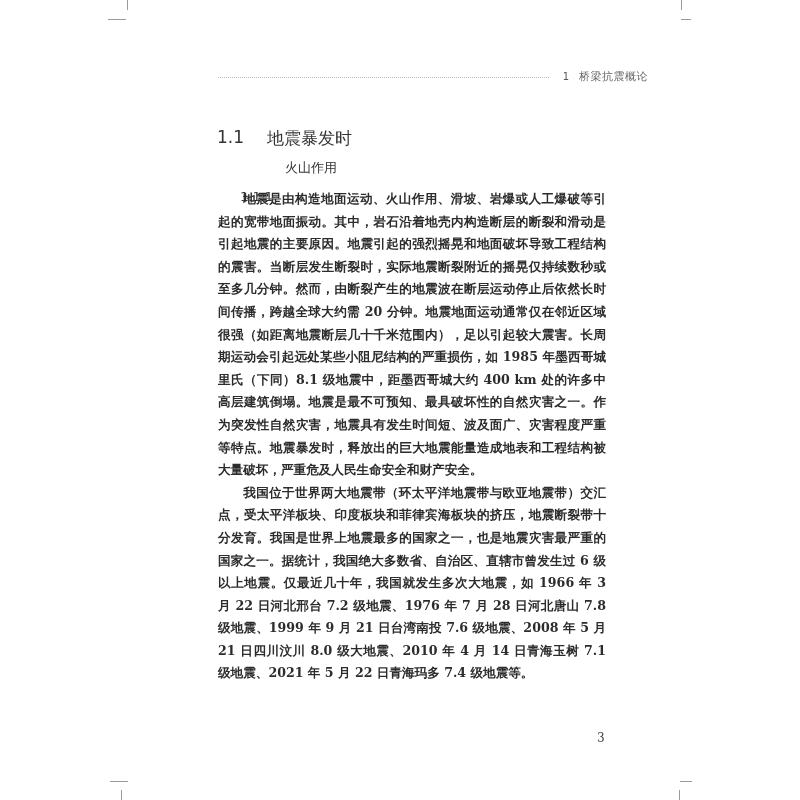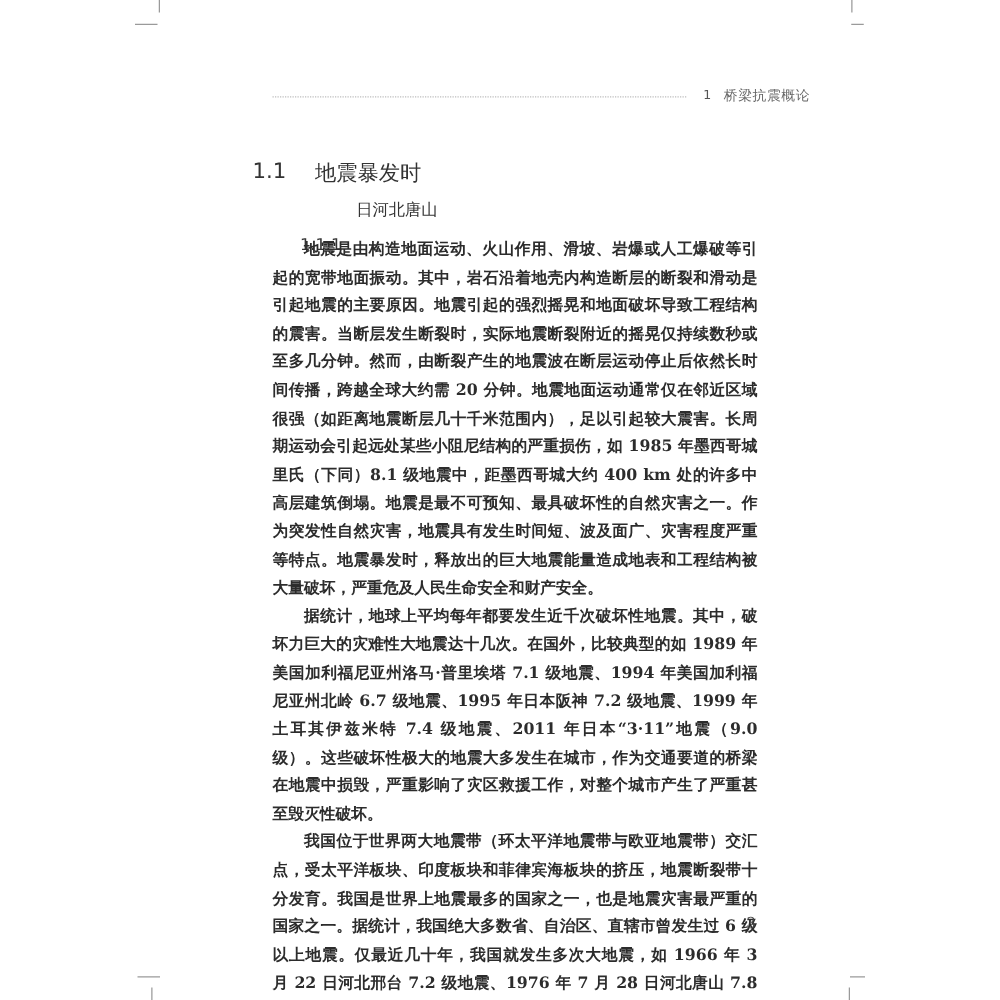--- a/index.html
+++ b/index.html
@@ -11,7 +11,7 @@
     .running-head .dots { flex: 1; border-bottom: 1px dotted #bdbdbd; height: 0; margin-right: 14px; margin-top: 2px; }
     .running-head .chap-num { font-family: "DejaVu Sans", sans-serif; font-size: 10px; color: #555; margin-right: 10px; }
     .running-head .chap-title { font-family: Liberation Serif, serif; font-size: 11px; color: #666; letter-spacing: 0.5px; }
-    .h1 { position: absolute; left: 202px; top: 127px; font-family: "DejaVu Sans", sans-serif;
+    .h1 { position: absolute; left: 217px; top: 127px; font-family: "DejaVu Sans", sans-serif;
           font-size: 17px; color: #333; display: flex; }
     .h1 .num { width: 50px; font-weight: normal; }
     .h2 { position: absolute; left: 240px; top: 159px; font-family: "DejaVu Sans", sans-serif;

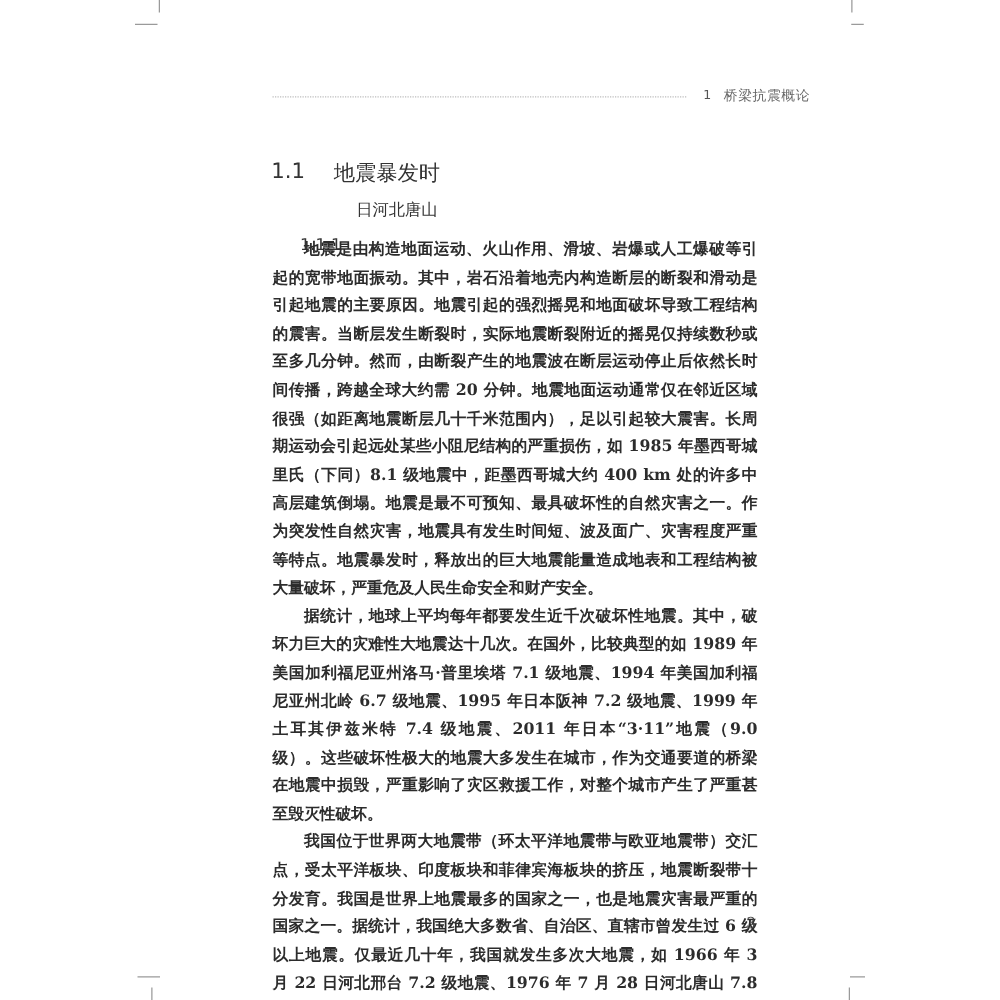--- a/index.html
+++ b/index.html
@@ -47,7 +47,7 @@
 
 <div class="h2">
   <span class="num">1.1.1</span>
-  <span>日河北唐山</span>
+  <span>火山作用</span>
 </div>
 
 <div class="body-text">

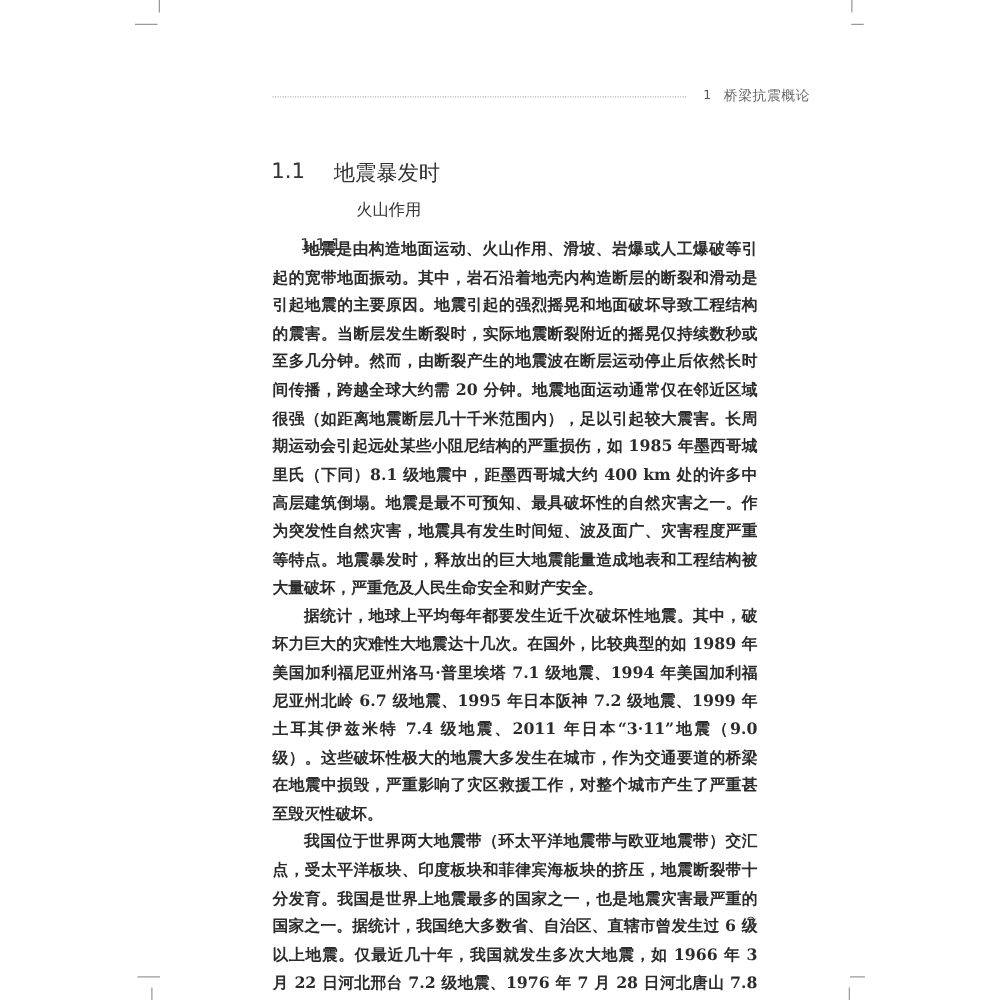--- a/index.html
+++ b/index.html
@@ -52,7 +52,6 @@
 
 <div class="body-text">
   <p>地震是由构造地面运动、火山作用、滑坡、岩爆或人工爆破等引起的宽带地面振动。其中，岩石沿着地壳内构造断层的断裂和滑动是引起地震的主要原因。地震引起的强烈摇晃和地面破坏导致工程结构的震害。当断层发生断裂时，实际地震断裂附近的摇晃仅持续数秒或至多几分钟。然而，由断裂产生的地震波在断层运动停止后依然长时间传播，跨越全球大约需 20 分钟。地震地面运动通常仅在邻近区域很强（如距离地震断层几十千米范围内），足以引起较大震害。长周期运动会引起远处某些小阻尼结构的严重损伤，如 1985 年墨西哥城里氏（下同）8.1 级地震中，距墨西哥城大约 400 km 处的许多中高层建筑倒塌。地震是最不可预知、最具破坏性的自然灾害之一。作为突发性自然灾害，地震具有发生时间短、波及面广、灾害程度严重等特点。地震暴发时，释放出的巨大地震能量造成地表和工程结构被大量破坏，严重危及人民生命安全和财产安全。</p>
-  <p>据统计，地球上平均每年都要发生近千次破坏性地震。其中，破坏力巨大的灾难性大地震达十几次。在国外，比较典型的如 1989 年美国加利福尼亚州洛马·普里埃塔 7.1 级地震、1994 年美国加利福尼亚州北岭 6.7 级地震、1995 年日本阪神 7.2 级地震、1999 年土耳其伊兹米特 7.4 级地震、2011 年日本“3·11”地震（9.0 级）。这些破坏性极大的地震大多发生在城市，作为交通要道的桥梁在地震中损毁，严重影响了灾区救援工作，对整个城市产生了严重甚至毁灭性破坏。</p>
   <p>我国位于世界两大地震带（环太平洋地震带与欧亚地震带）交汇点，受太平洋板块、印度板块和菲律宾海板块的挤压，地震断裂带十分发育。我国是世界上地震最多的国家之一，也是地震灾害最严重的国家之一。据统计，我国绝大多数省、自治区、直辖市曾发生过 6 级以上地震。仅最近几十年，我国就发生多次大地震，如 1966 年 3 月 22 日河北邢台 7.2 级地震、1976 年 7 月 28 日河北唐山 7.8 级地震、1999 年 9 月 21 日台湾南投 7.6 级地震、2008 年 5 月 21 日四川汶川 8.0 级大地震、2010 年 4 月 14 日青海玉树 7.1 级地震、2021 年 5 月 22 日青海玛多 7.4 级地震等。</p>
 </div>
 

